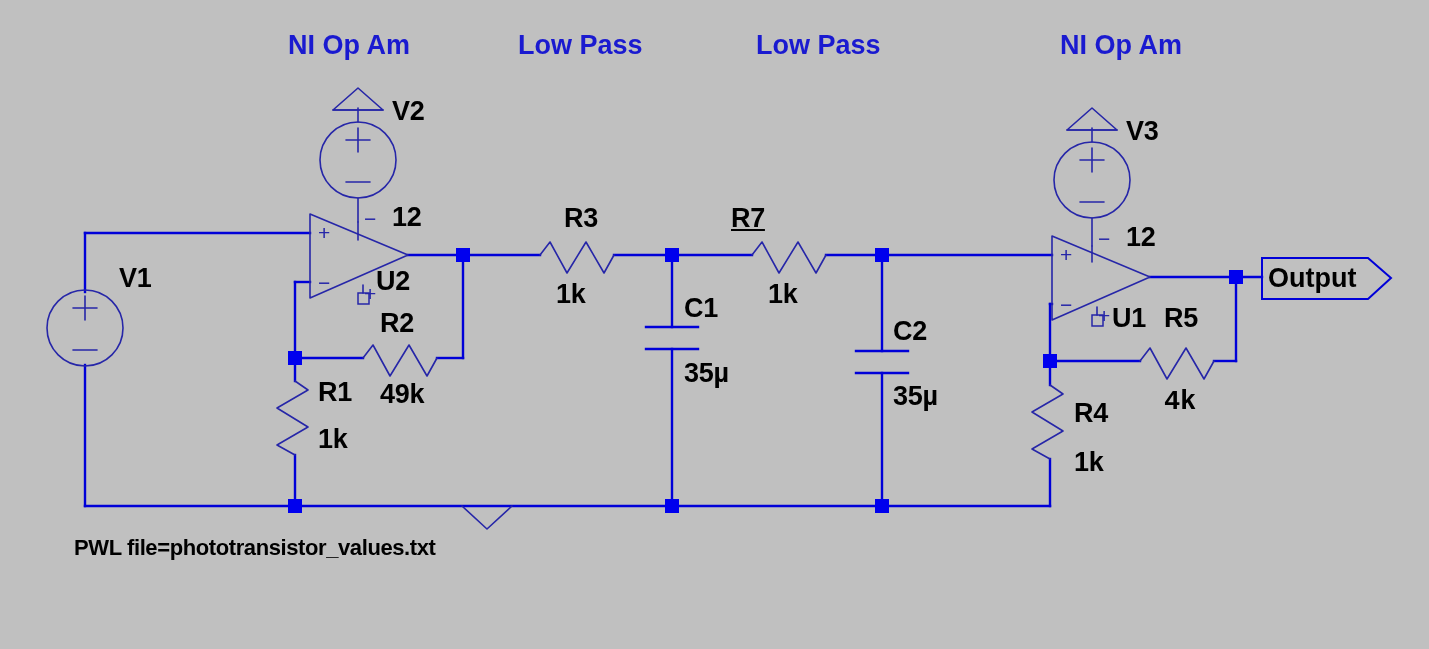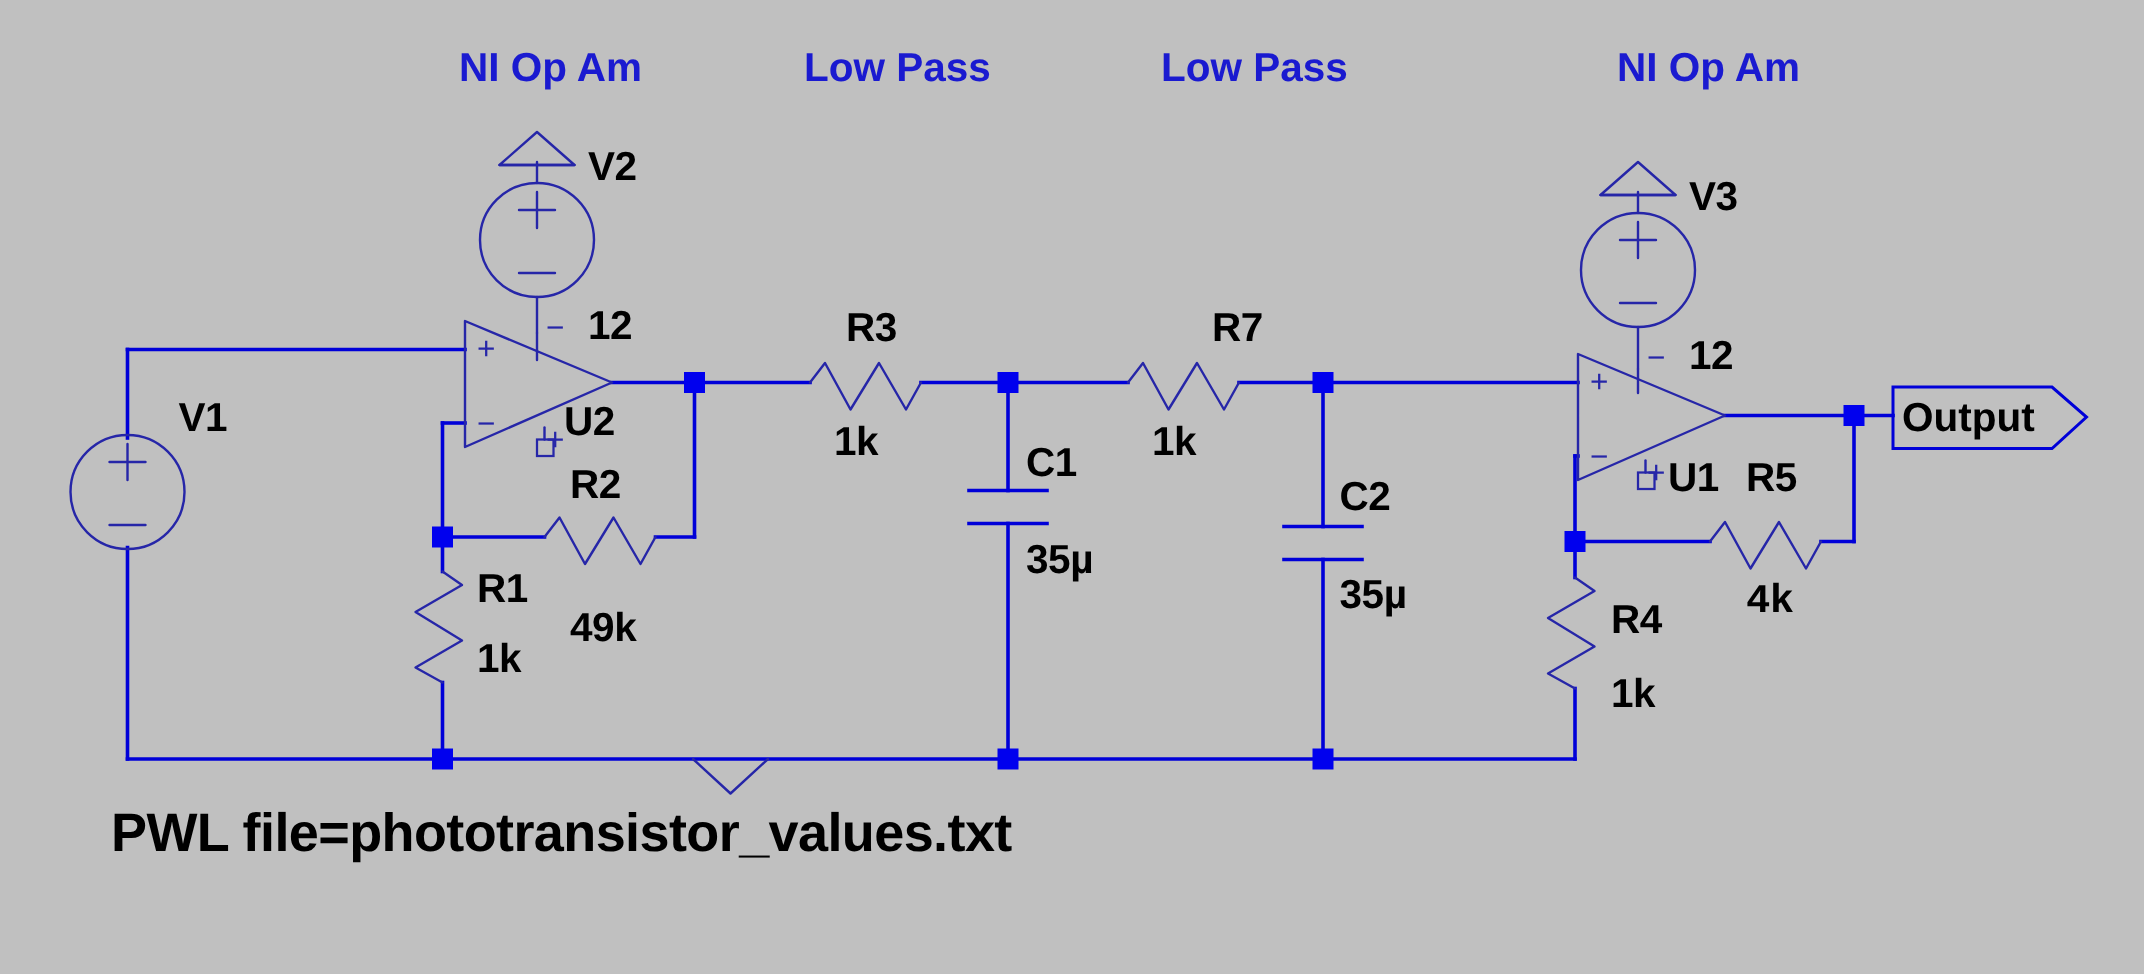--- a/index.html
+++ b/index.html
@@ -71,7 +71,6 @@
     color: #1a1ad0;
     font-size: 27px;
     letter-spacing: 0px;
-    margin-left: 18px;
   }
   .lbl-spice {
     color: #000000;

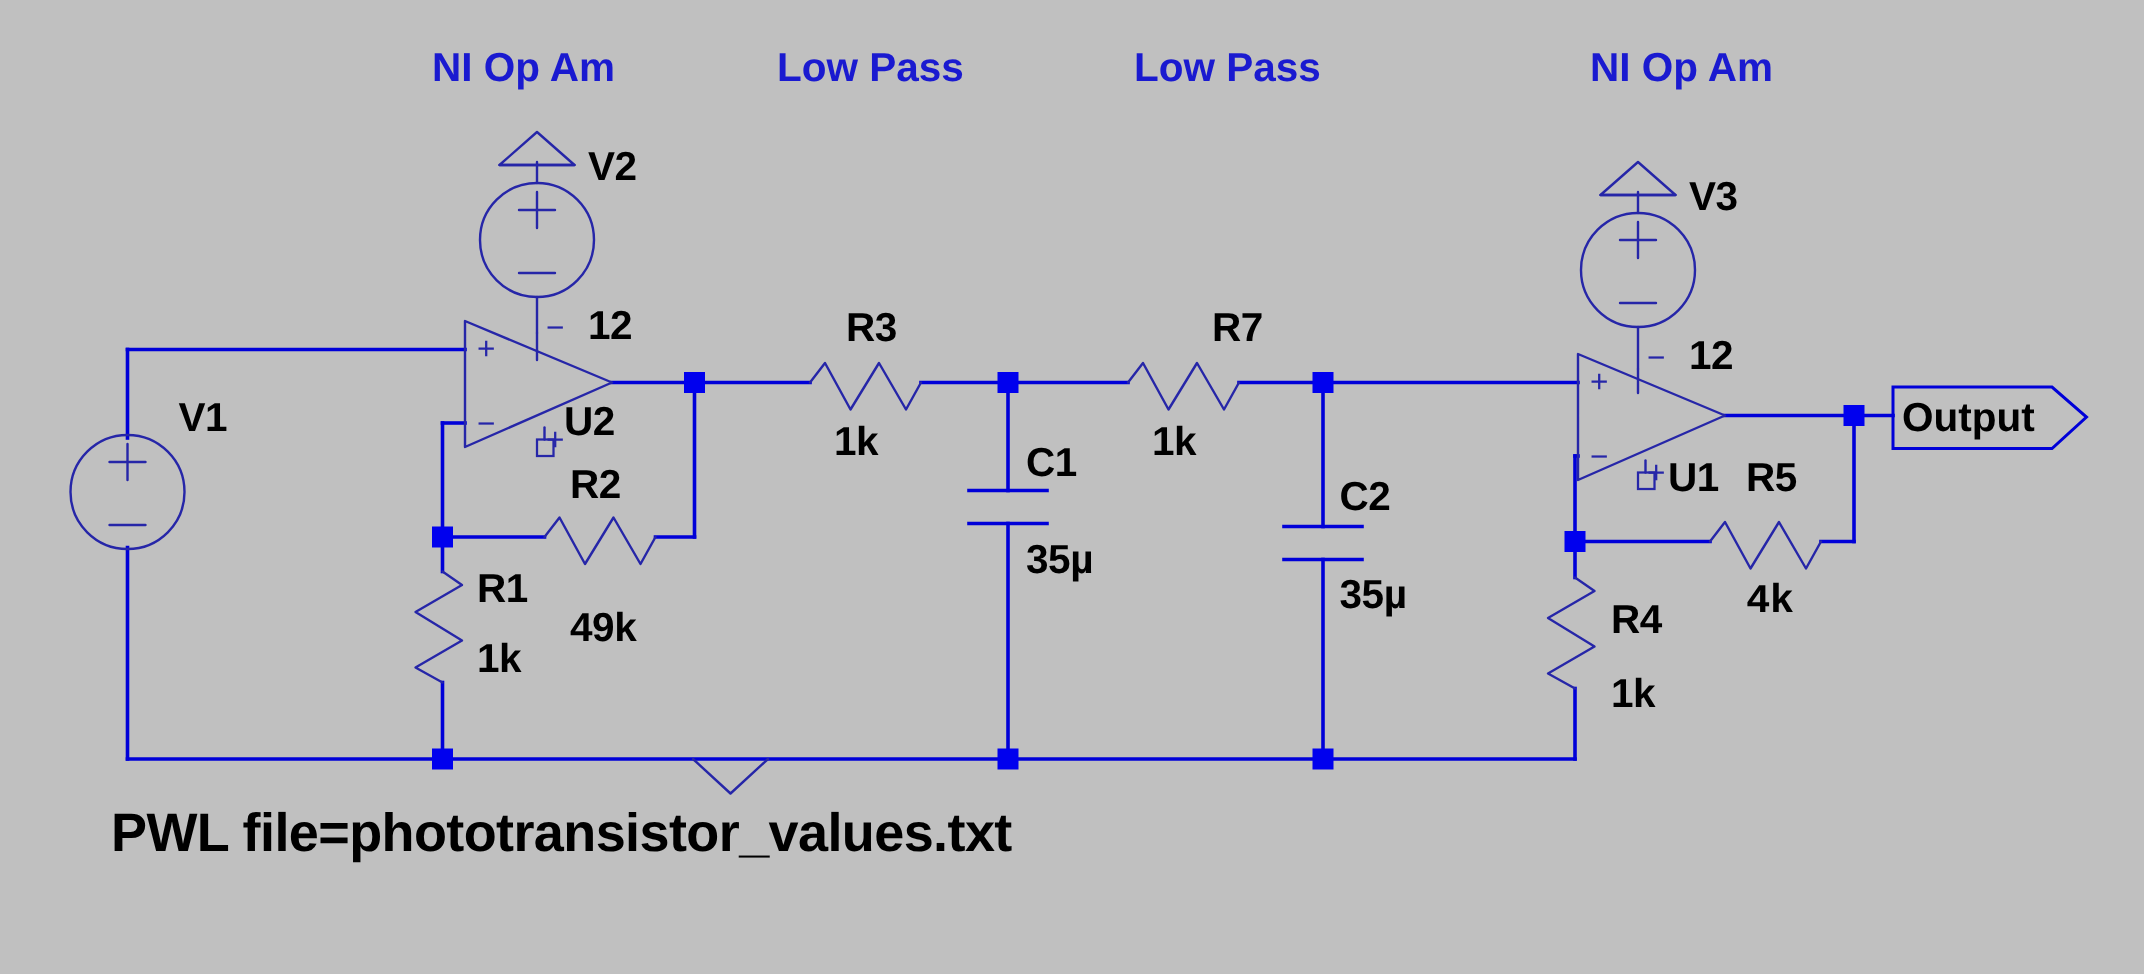--- a/index.html
+++ b/index.html
@@ -278,7 +278,7 @@
   <span class="lbl lbl-black" style="left:564px; top:205px;">R3</span>
   <span class="lbl lbl-black" style="left:556px; top:281px;">1k</span>
 
-  <span class="lbl lbl-black" style="left:808px; top:205px;">R7</span>
+  <span class="lbl lbl-black" style="left:731px; top:205px;text-decoration:underline;">R7</span>
   <span class="lbl lbl-black" style="left:768px; top:281px;">1k</span>
 
   <span class="lbl lbl-black" style="left:1074px; top:400px;">R4</span>

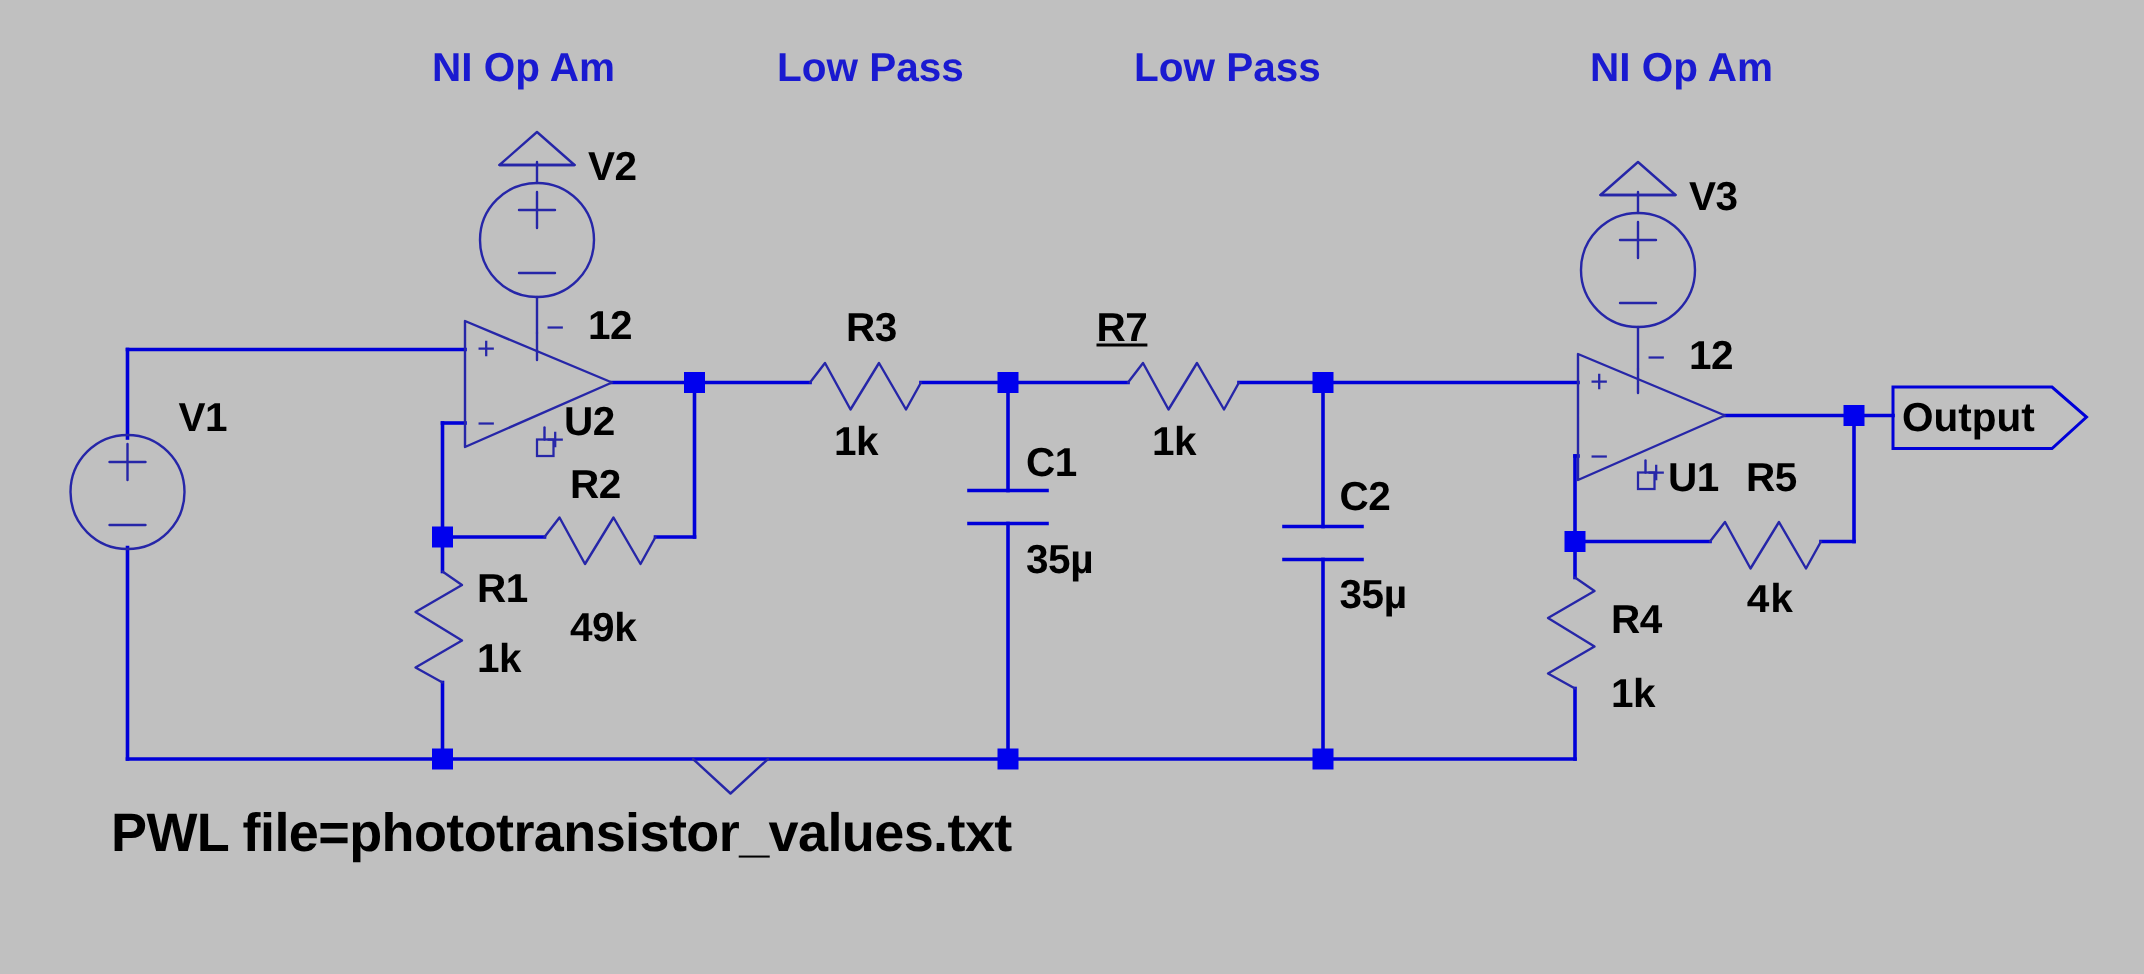--- a/index.html
+++ b/index.html
@@ -273,7 +273,7 @@
   <span class="lbl lbl-black" style="left:318px; top:426px;">1k</span>
 
   <span class="lbl lbl-black" style="left:380px; top:310px;">R2</span>
-  <span class="lbl lbl-black" style="left:380px; top:405px;">49k</span>
+  <span class="lbl lbl-black" style="left:380px; top:381px;">49k</span>
 
   <span class="lbl lbl-black" style="left:564px; top:205px;">R3</span>
   <span class="lbl lbl-black" style="left:556px; top:281px;">1k</span>

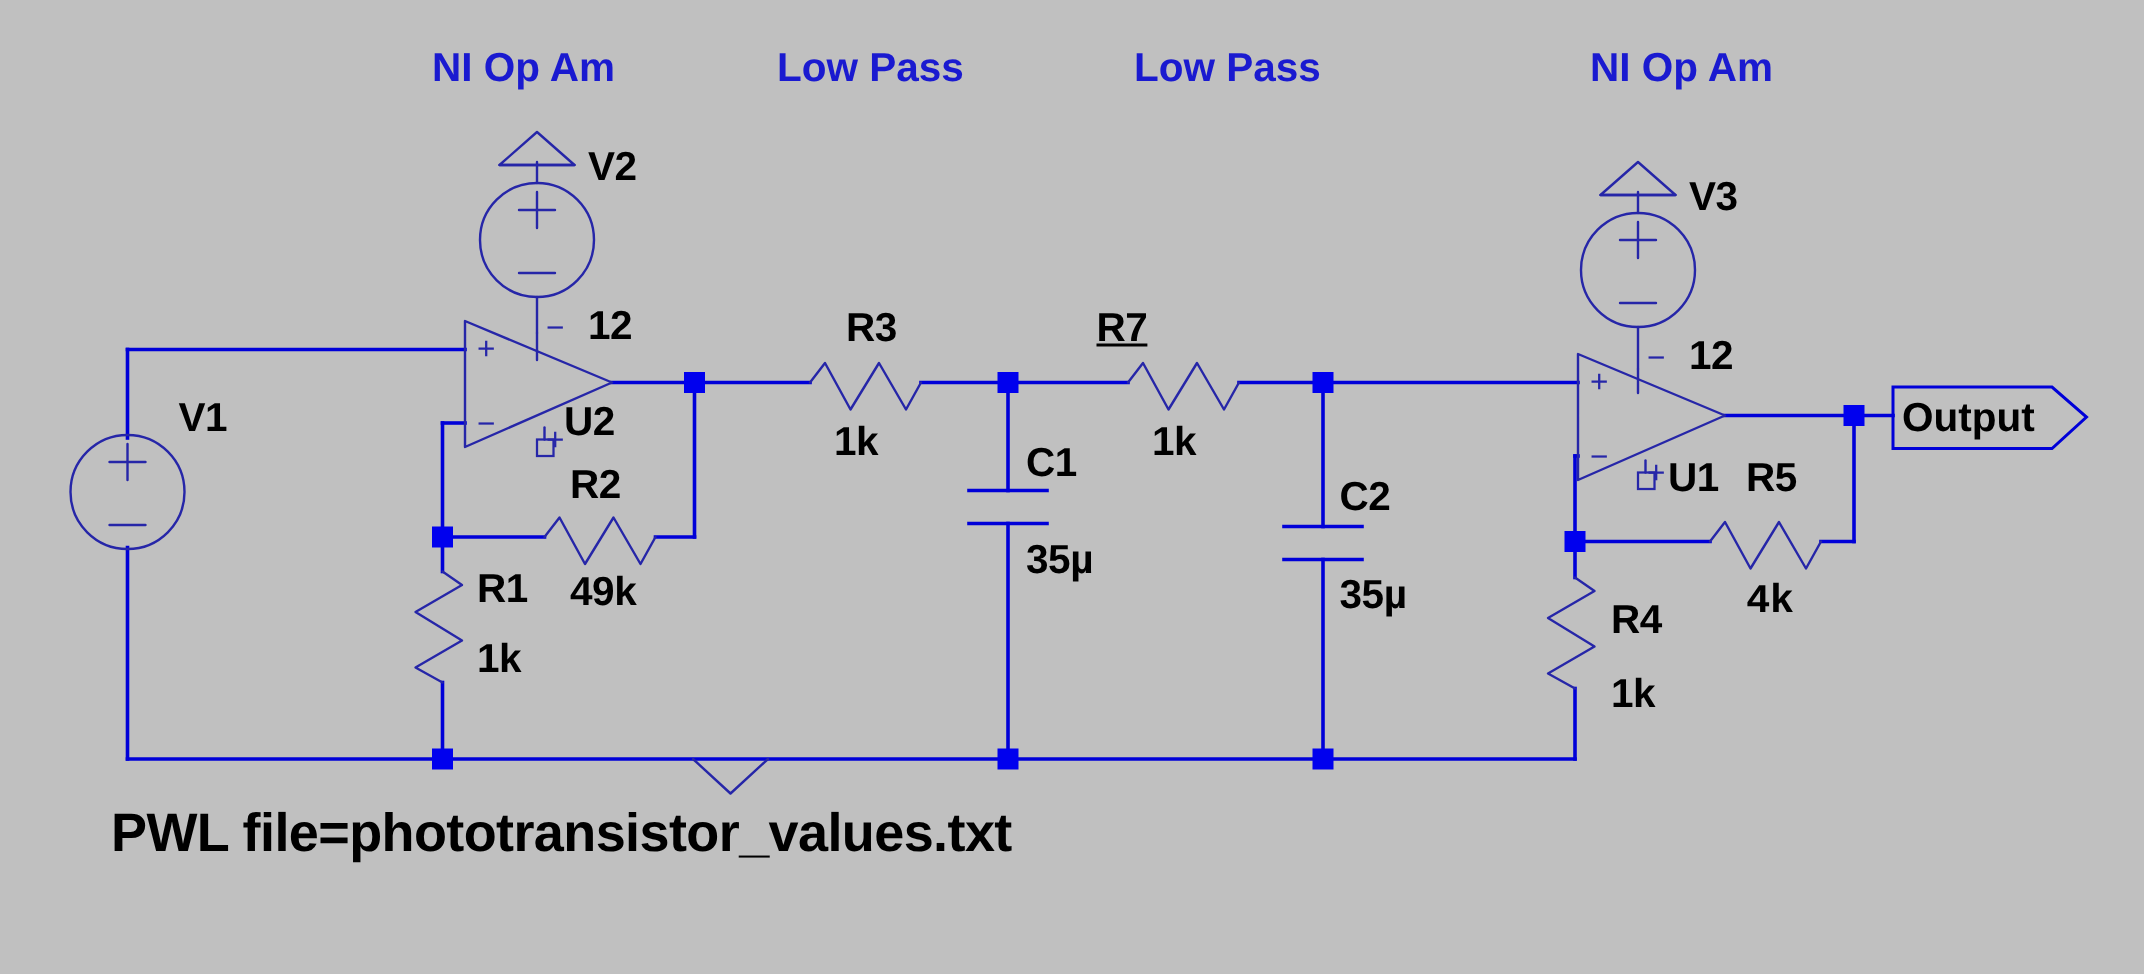--- a/index.html
+++ b/index.html
@@ -74,7 +74,7 @@
   }
   .lbl-spice {
     color: #000000;
-    font-size: 36px;
+    font-size: 22px;
     letter-spacing: -0.4px;
   }
   .lbl-out {

